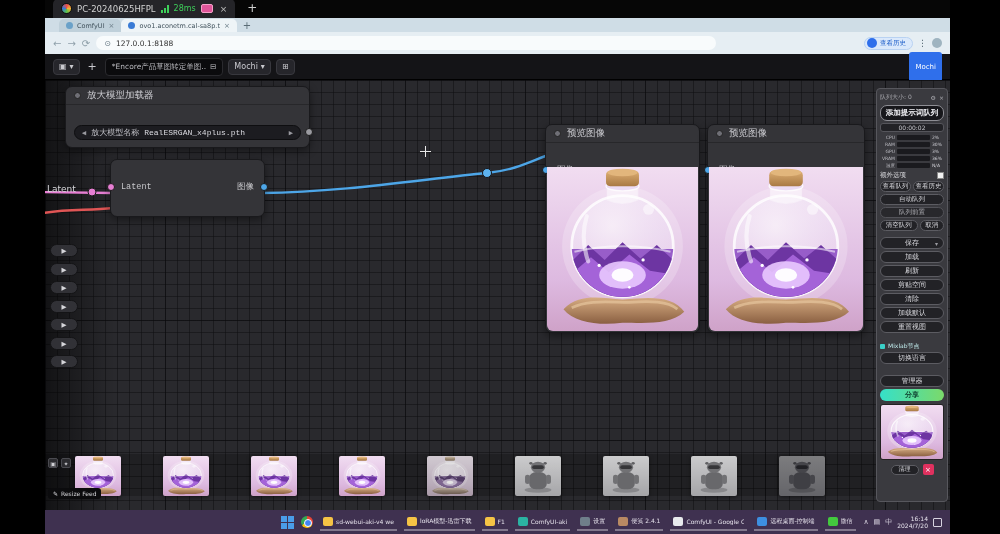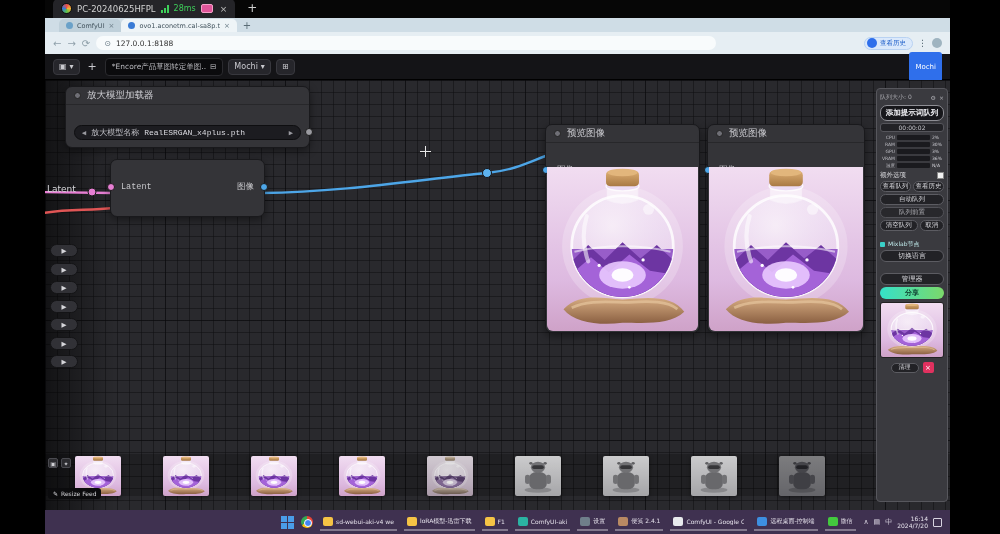--- a/index.html
+++ b/index.html
@@ -496,6 +496,18 @@
           <div class="mbtn" style="flex:1.6">清空队列</div>
           <div class="mbtn">取消</div>
         </div>
+        <div class="stack">
+          <div class="mbtn tall saverow">
+            <span>保存</span>
+            <span class="caret">▾</span>
+          </div>
+          <div class="mbtn tall">加载</div>
+          <div class="mbtn tall">刷新</div>
+          <div class="mbtn tall">剪贴空间</div>
+          <div class="mbtn tall">清除</div>
+          <div class="mbtn tall">加载默认</div>
+          <div class="mbtn tall">重置视图</div>
+        </div>
         <div class="mixrow">
           <span class="mixdot"></span>
           <span>Mixlab节点</span>

